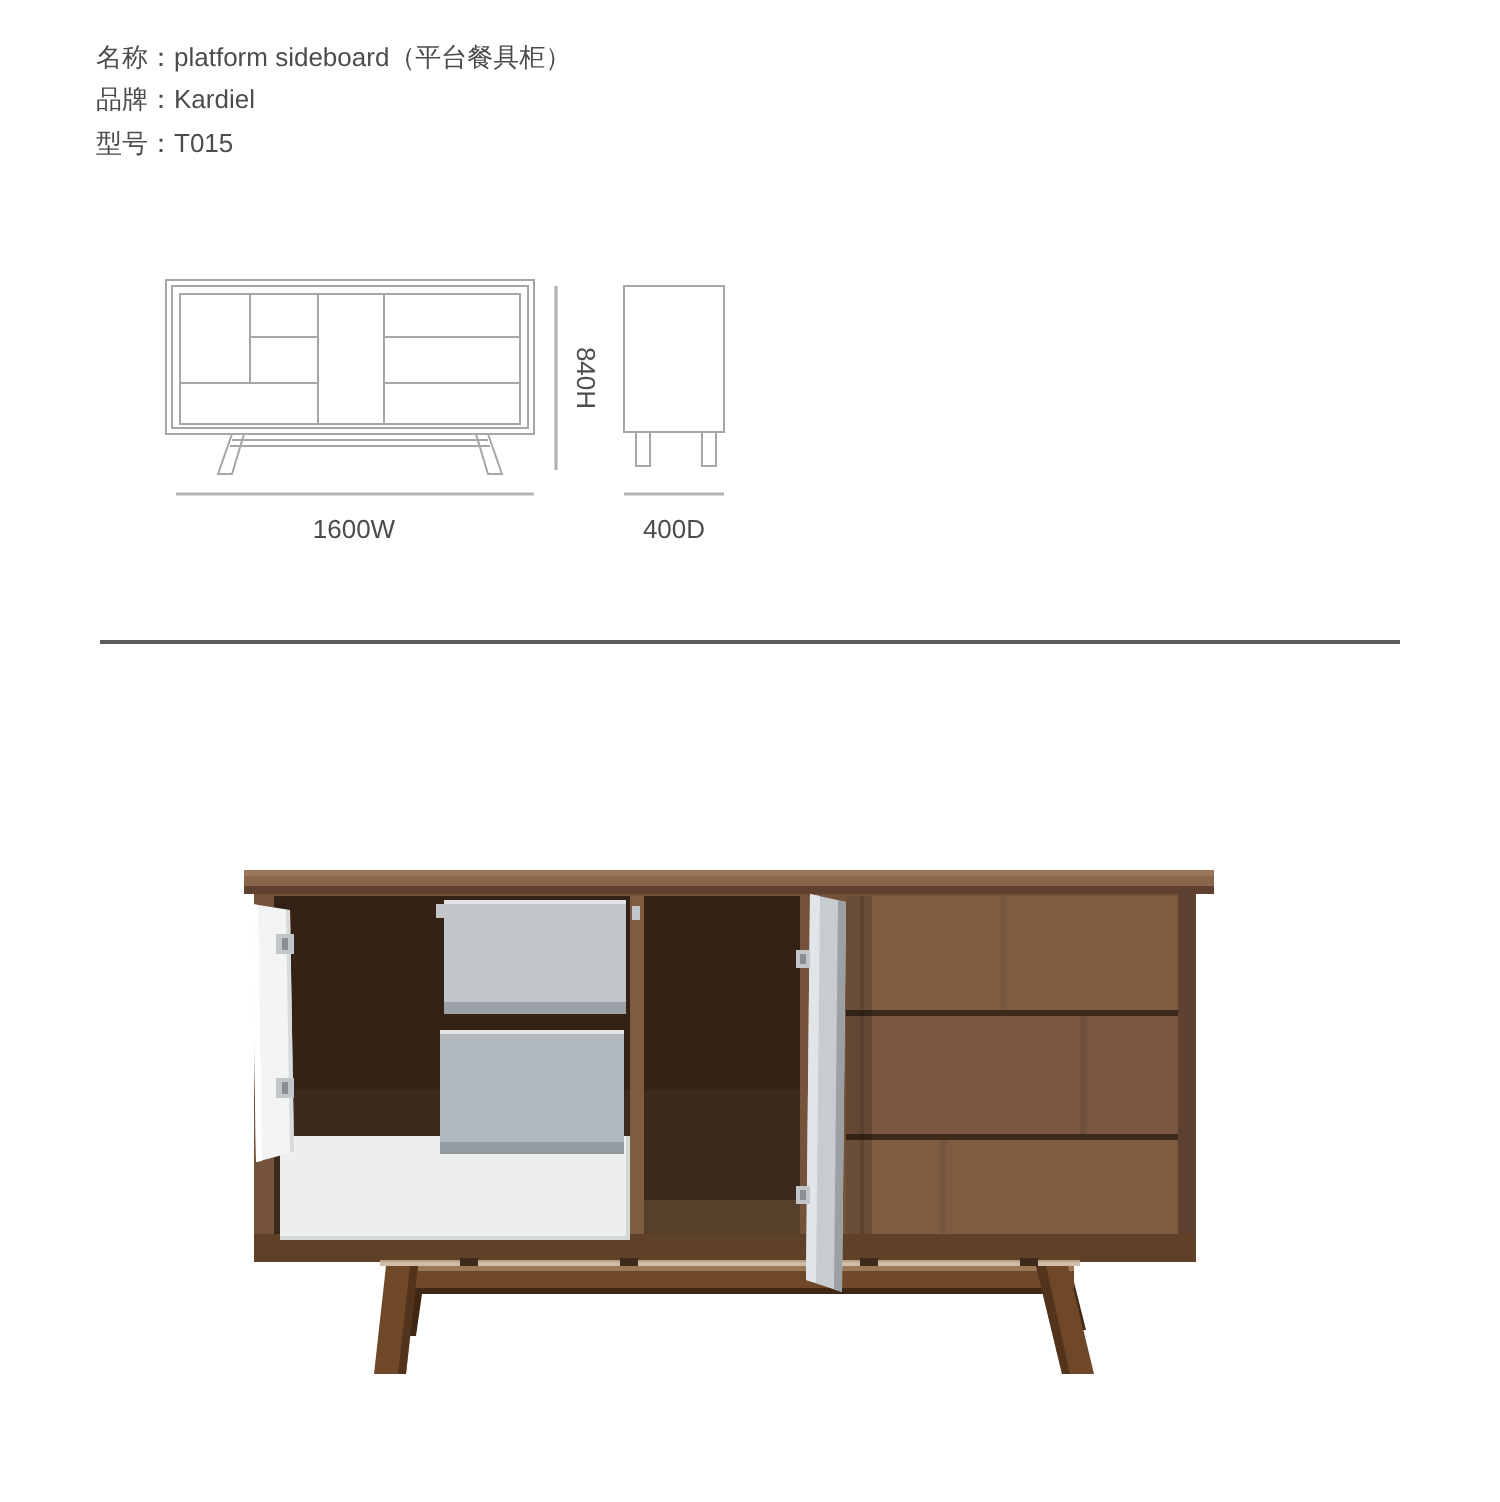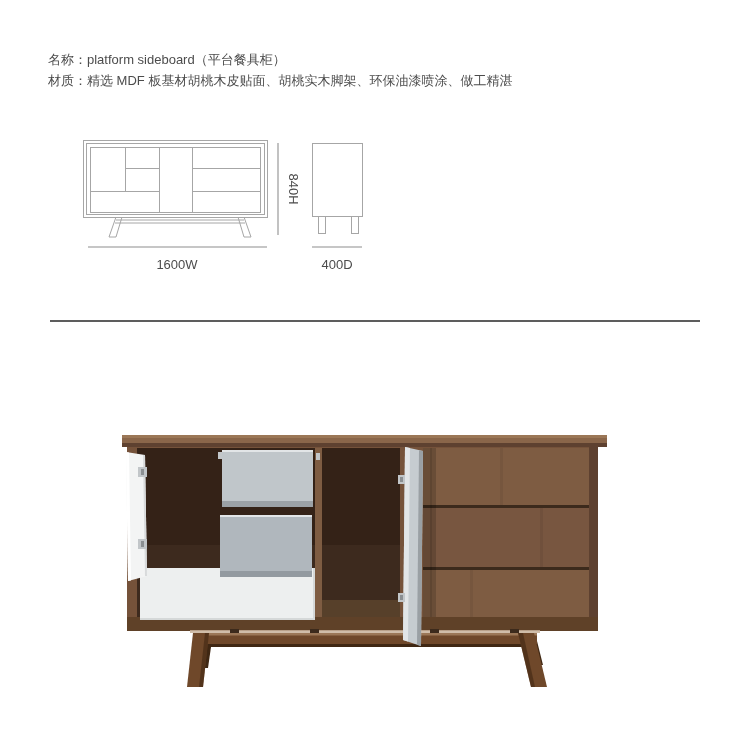--- a/index.html
+++ b/index.html
@@ -10,7 +10,7 @@
   }
   .info-block{
     position:absolute;left:48px;top:18px;width:660px;
-    color:var(--text,#4c4c4c);font-size:13px;line-height:21.4px;margin-top:31px;
+    color:var(--text,#4c4c4c);font-size:13px;line-height:21.4px;
   }
   .info-line{white-space:nowrap;}
   .tech-drawing{position:absolute;left:60px;top:133px;}

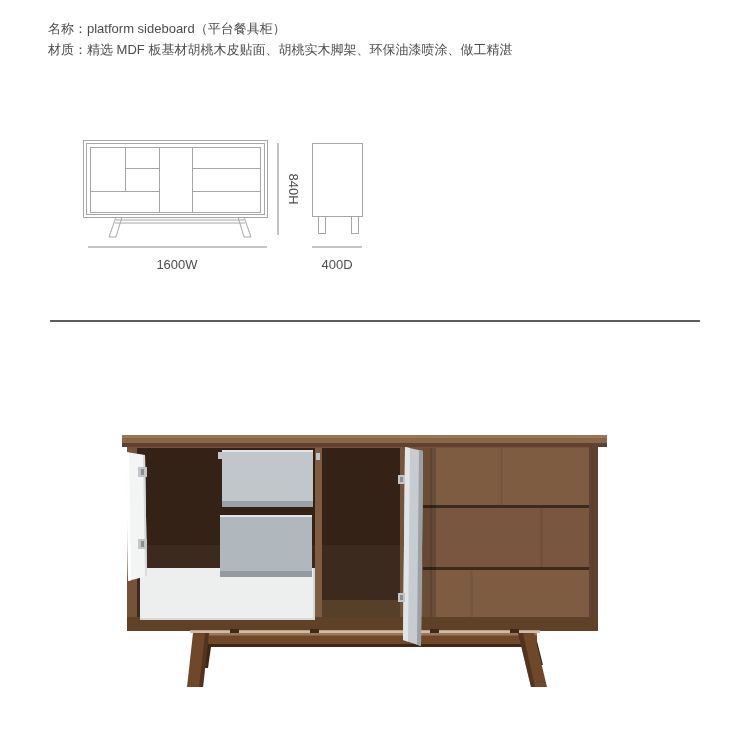--- a/index.html
+++ b/index.html
@@ -27,6 +27,7 @@
 
 <div class="info-block">
   <div class="info-line"><span>名称</span><span>：</span><span>platform sideboard（平台餐具柜）</span></div>
+  <div class="info-line"><span>品牌</span><span>：</span><span>Kardiel</span></div>
   <div class="info-line"><span>材质</span><span>：</span><span>精选 MDF 板基材胡桃木皮贴面、胡桃实木脚架、环保油漆喷涂、做工精湛</span></div>
 </div>
 

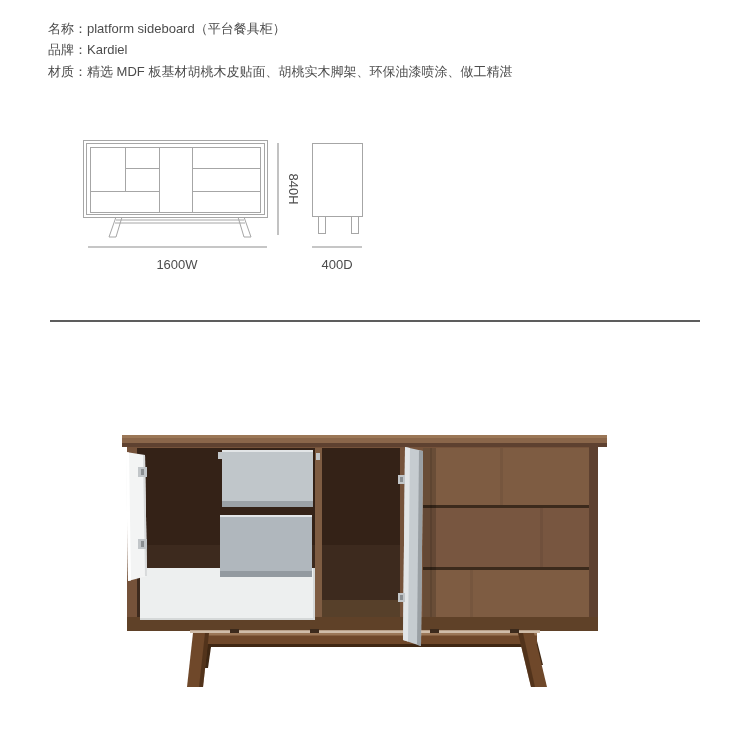--- a/index.html
+++ b/index.html
@@ -28,6 +28,7 @@
 <div class="info-block">
   <div class="info-line"><span>名称</span><span>：</span><span>platform sideboard（平台餐具柜）</span></div>
   <div class="info-line"><span>品牌</span><span>：</span><span>Kardiel</span></div>
+  <div class="info-line"><span>型号</span><span>：</span><span>T015</span></div>
   <div class="info-line"><span>材质</span><span>：</span><span>精选 MDF 板基材胡桃木皮贴面、胡桃实木脚架、环保油漆喷涂、做工精湛</span></div>
 </div>
 

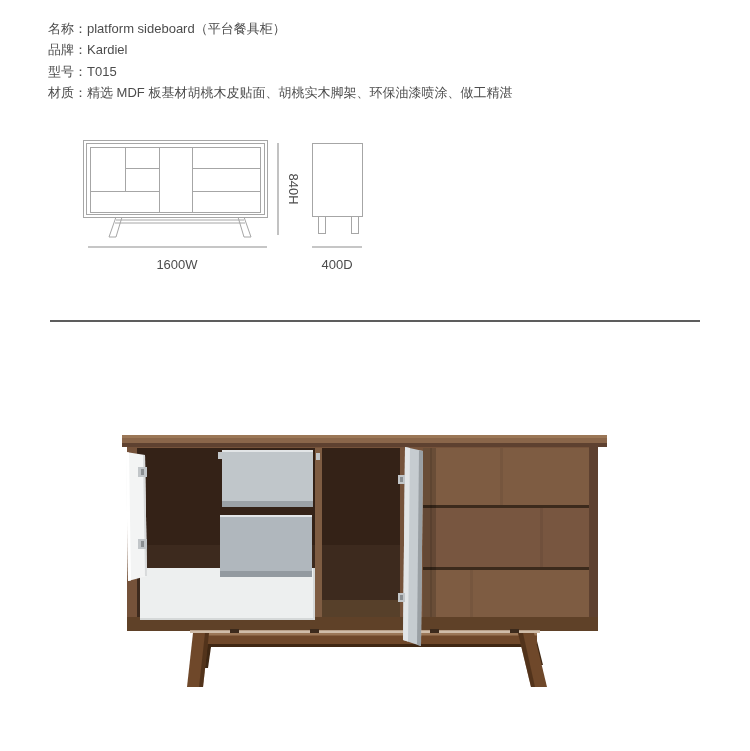--- a/index.html
+++ b/index.html
@@ -29,7 +29,6 @@
   <div class="info-line"><span>名称</span><span>：</span><span>platform sideboard（平台餐具柜）</span></div>
   <div class="info-line"><span>品牌</span><span>：</span><span>Kardiel</span></div>
   <div class="info-line"><span>型号</span><span>：</span><span>T015</span></div>
-  <div class="info-line"><span>材质</span><span>：</span><span>精选 MDF 板基材胡桃木皮贴面、胡桃实木脚架、环保油漆喷涂、做工精湛</span></div>
 </div>
 
 <svg class="tech-drawing" width="335" height="145" viewBox="0 0 335 145">

